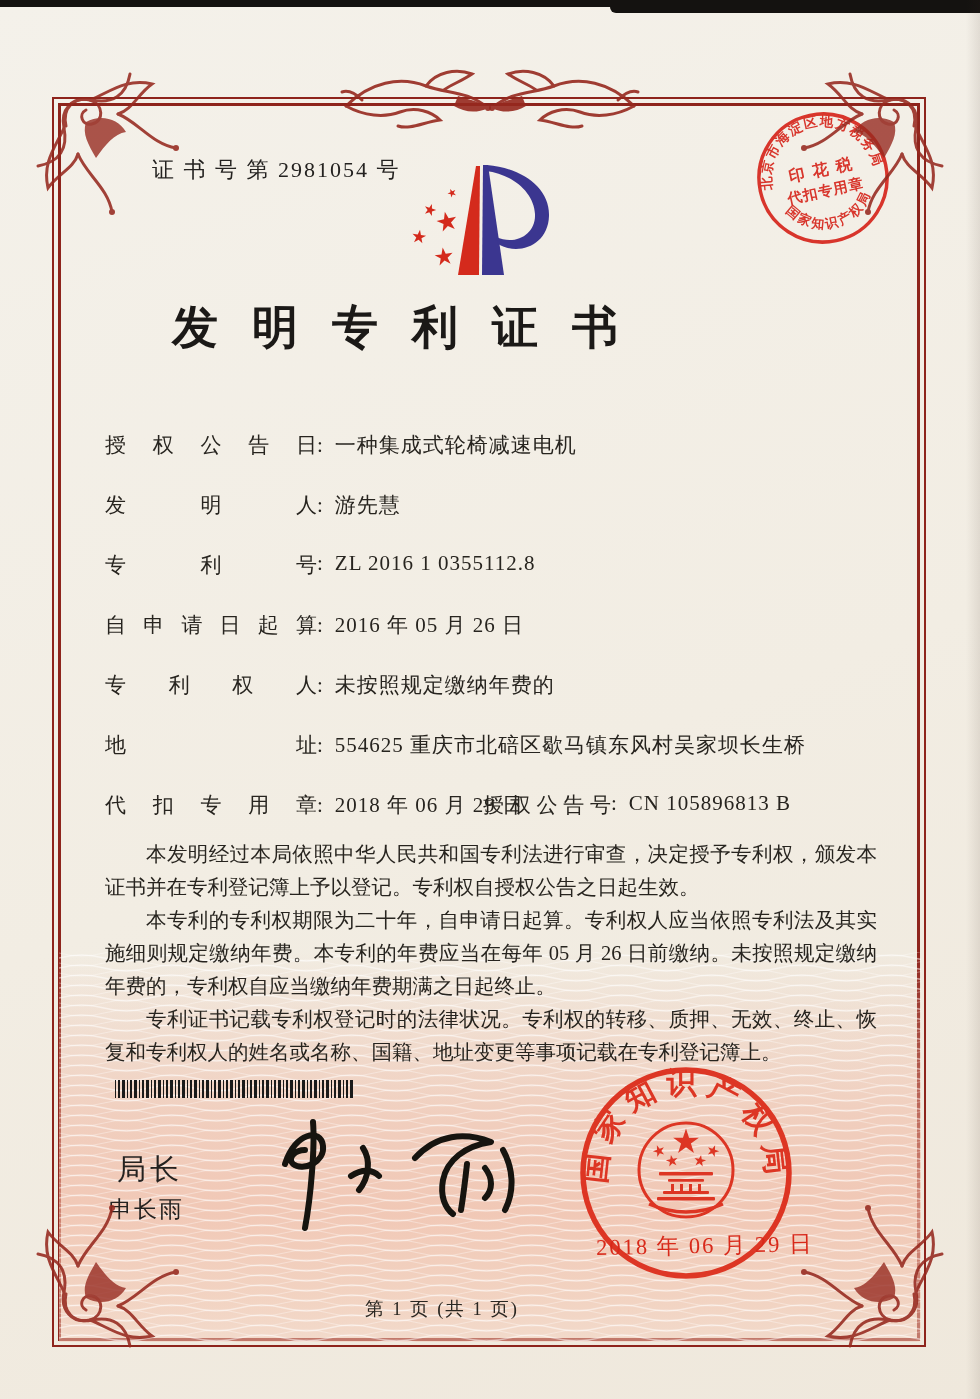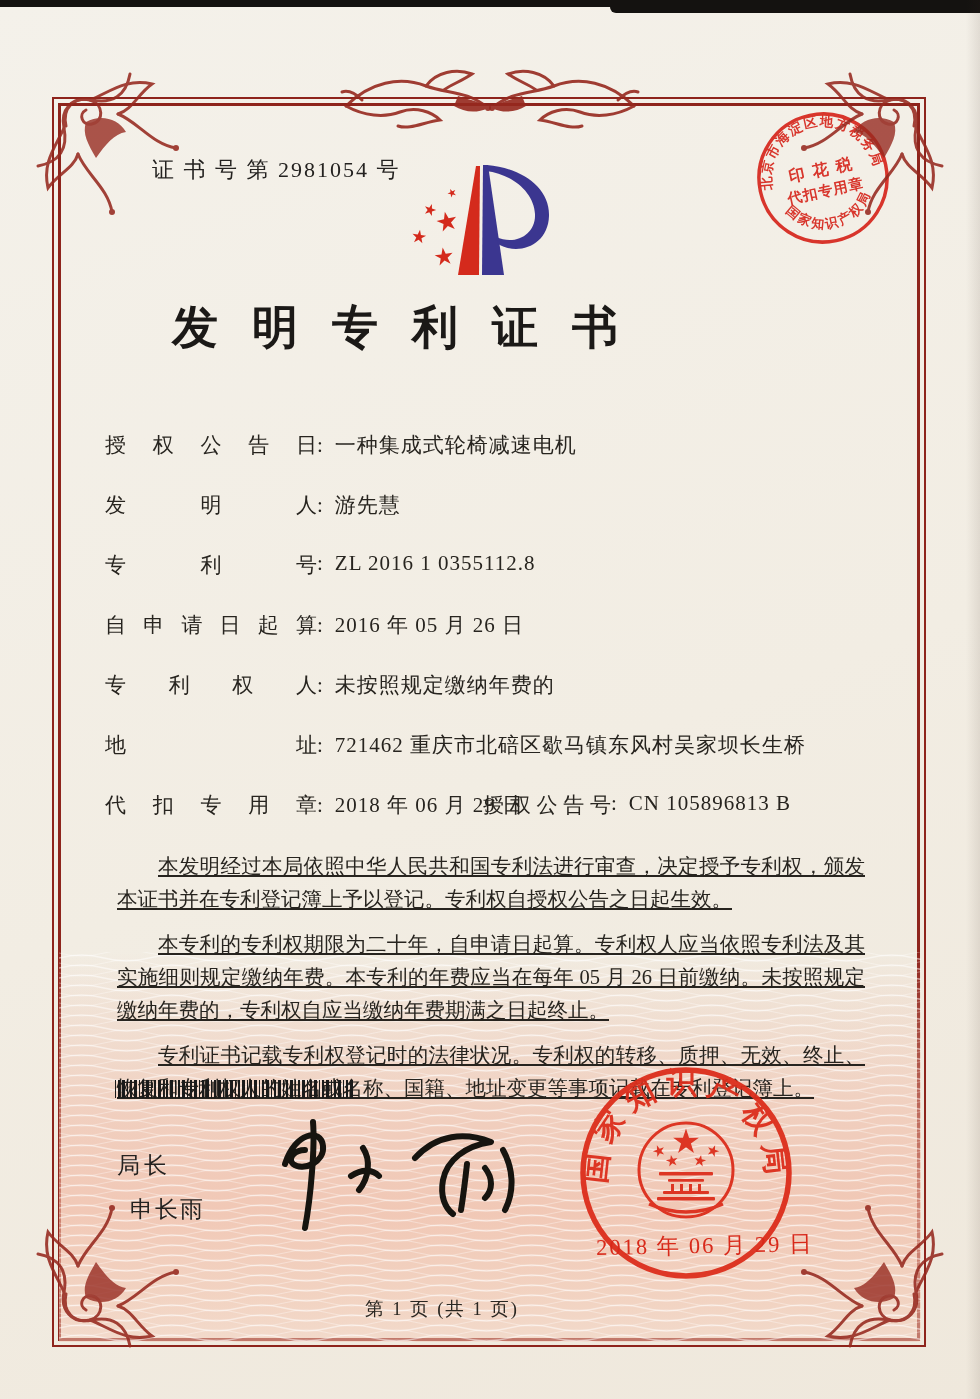--- a/index.html
+++ b/index.html
@@ -175,7 +175,7 @@
       <span class="flabel">专利权人</span><span class="fcolon">:</span><span class="fvalue">未按照规定缴纳年费的</span>
     </div>
     <div class="frow">
-      <span class="flabel">地址</span><span class="fcolon">:</span><span class="fvalue">721462 重庆市北碚区歇马镇东风村吴家坝长生桥</span>
+      <span class="flabel">地址</span><span class="fcolon">:</span><span class="fvalue">554625 重庆市北碚区歇马镇东风村吴家坝长生桥</span>
     </div>
     <div class="frow">
       <span class="flabel">代扣专用章</span><span class="fcolon">:</span><span class="fvalue">2018 年 06 月 29 日</span>

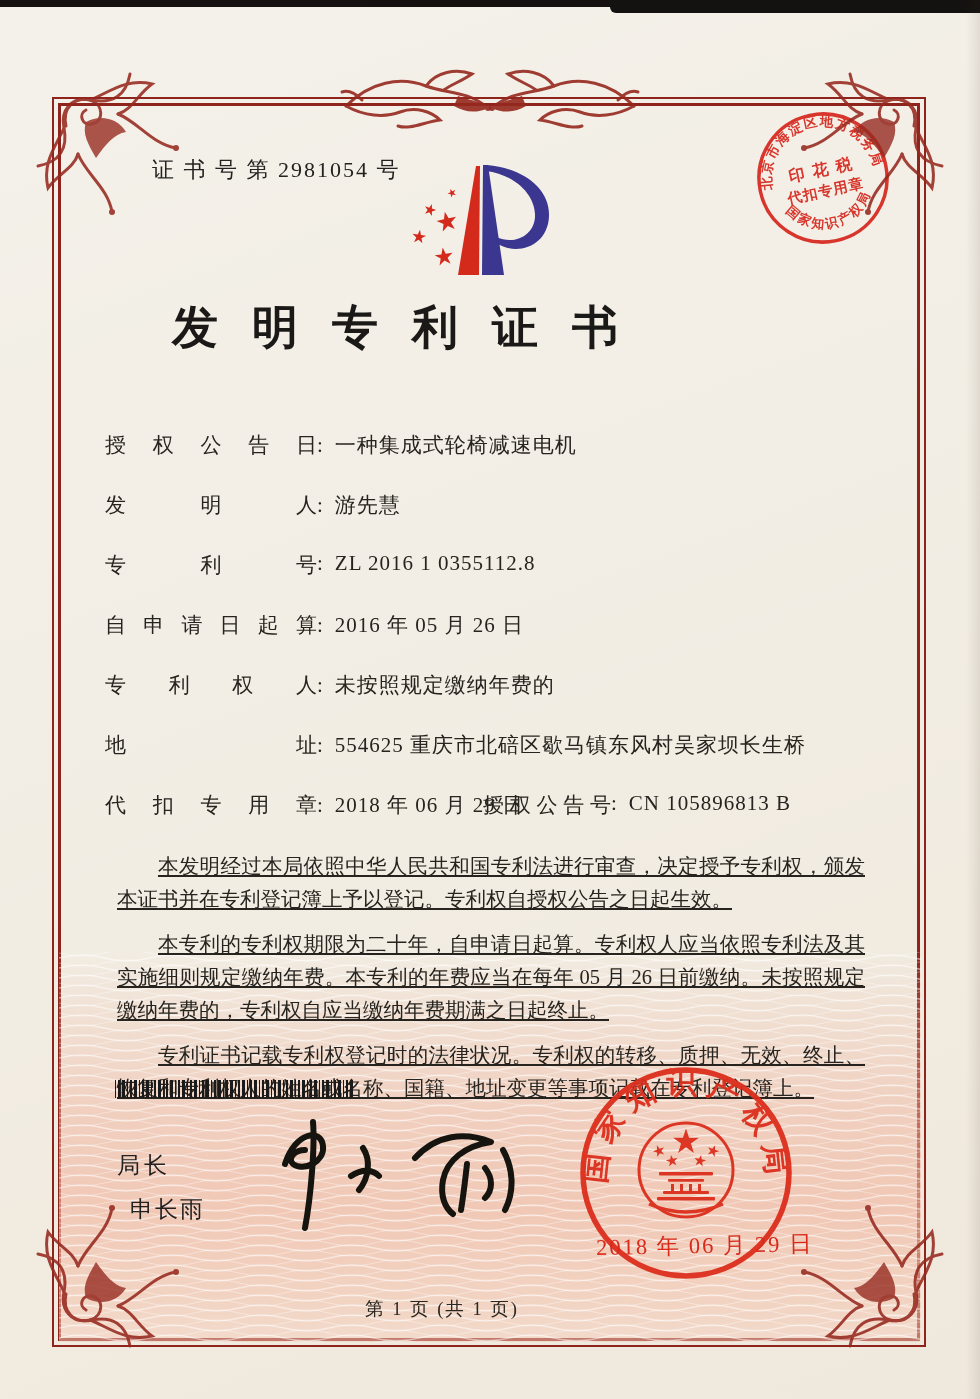--- a/index.html
+++ b/index.html
@@ -41,7 +41,7 @@
   .grant{position:absolute;left:378px;top:0;white-space:nowrap;}
   .flabel2{display:inline-block;width:128px;text-align:justify;text-align-last:justify;vertical-align:top;}
   .paras{left:105px;top:838px;width:772px;font-size:20.5px;line-height:33px;color:#27241f;text-align:justify;}
-  .paras p{margin:12px;text-indent:2em;text-decoration:underline;}
+  .paras p{margin:0;text-indent:2em;}
   .barcode{left:115px;top:1080px;width:252px;height:18px;display:flex;align-items:stretch;}
   .barcode div{height:100%;}
   .sig-title{left:117px;top:1150px;font-size:23px;color:#242220;letter-spacing:4px;}

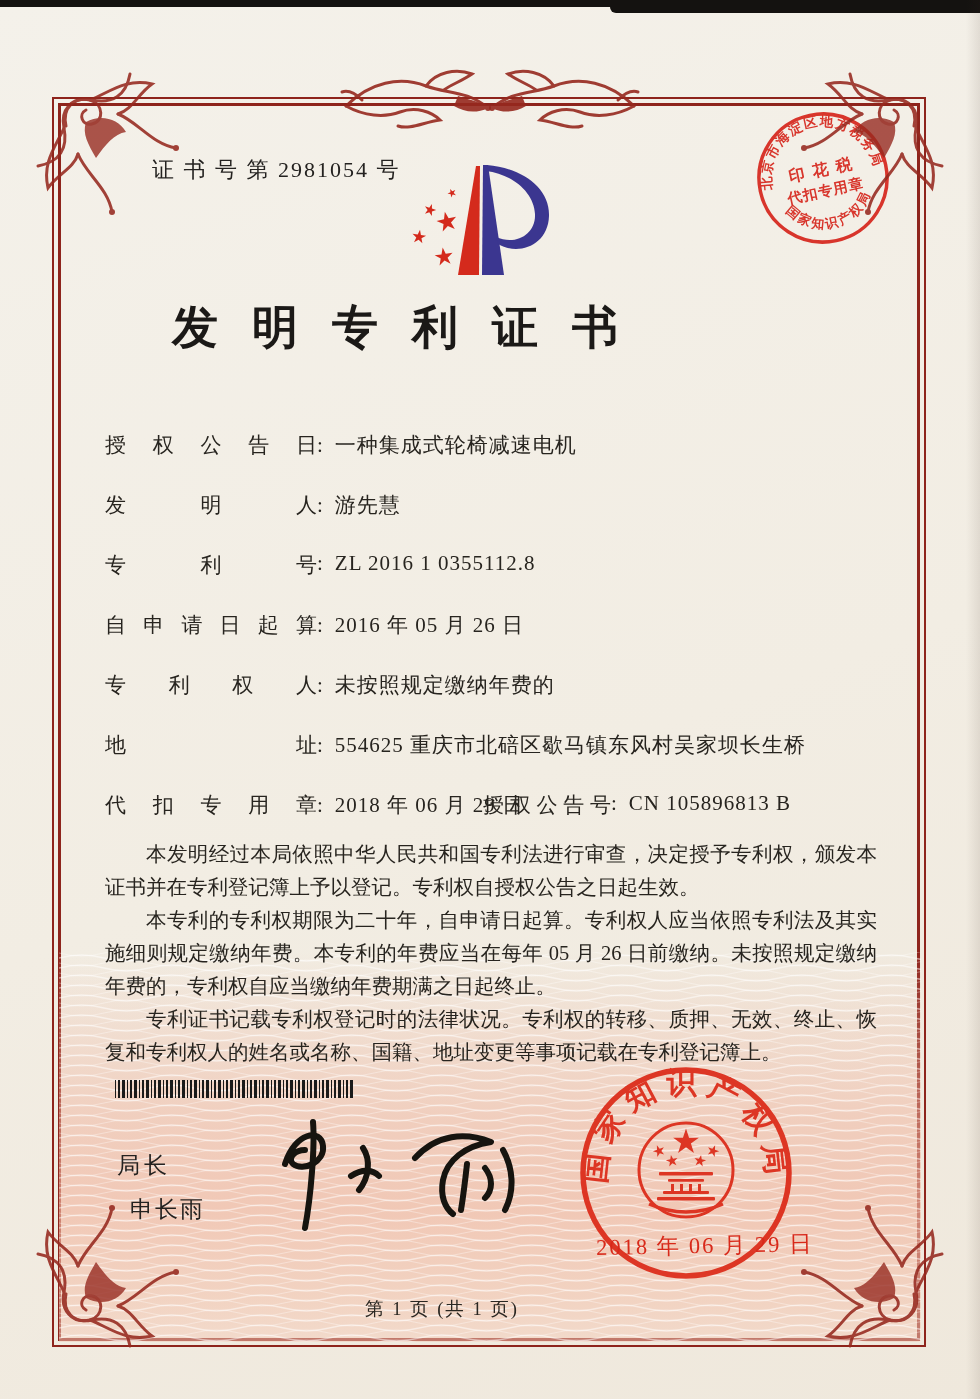--- a/index.html
+++ b/index.html
@@ -44,7 +44,7 @@
   .paras p{margin:0;text-indent:2em;}
   .barcode{left:115px;top:1080px;width:252px;height:18px;display:flex;align-items:stretch;}
   .barcode div{height:100%;}
-  .sig-title{left:117px;top:1150px;font-size:23px;color:#242220;letter-spacing:4px;}
+  .sig-title{left:117px;top:1150px;font-size:29px;color:#242220;letter-spacing:4px;}
   .sig-name{left:130px;top:1194px;font-size:23px;color:#242220;letter-spacing:2px;}
   .sig-hand{left:255px;top:1106px;}
   .seal{left:571px;top:1058px;}

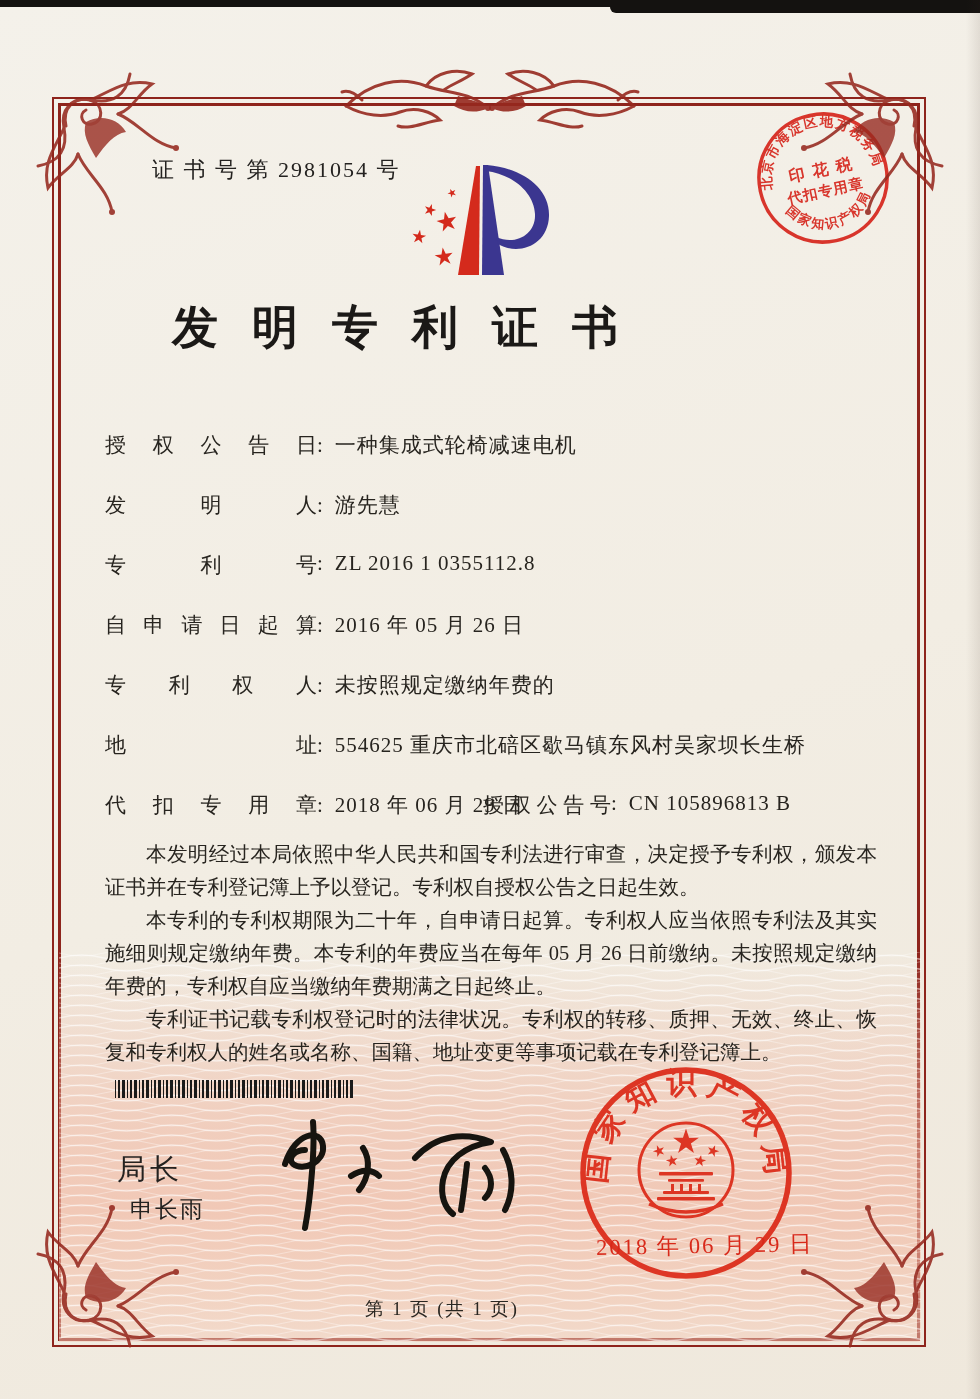--- a/index.html
+++ b/index.html
@@ -45,7 +45,7 @@
   .barcode{left:115px;top:1080px;width:252px;height:18px;display:flex;align-items:stretch;}
   .barcode div{height:100%;}
   .sig-title{left:117px;top:1150px;font-size:29px;color:#242220;letter-spacing:4px;}
-  .sig-name{left:130px;top:1194px;font-size:23px;color:#242220;letter-spacing:2px;}
+  .sig-name{left:109px;top:1194px;font-size:23px;color:#242220;letter-spacing:2px;}
   .sig-hand{left:255px;top:1106px;}
   .seal{left:571px;top:1058px;}
   .seal-date{left:596px;top:1230px;font-size:22.5px;color:#d8291a;letter-spacing:2px;white-space:nowrap;transform:rotate(-1deg);}

